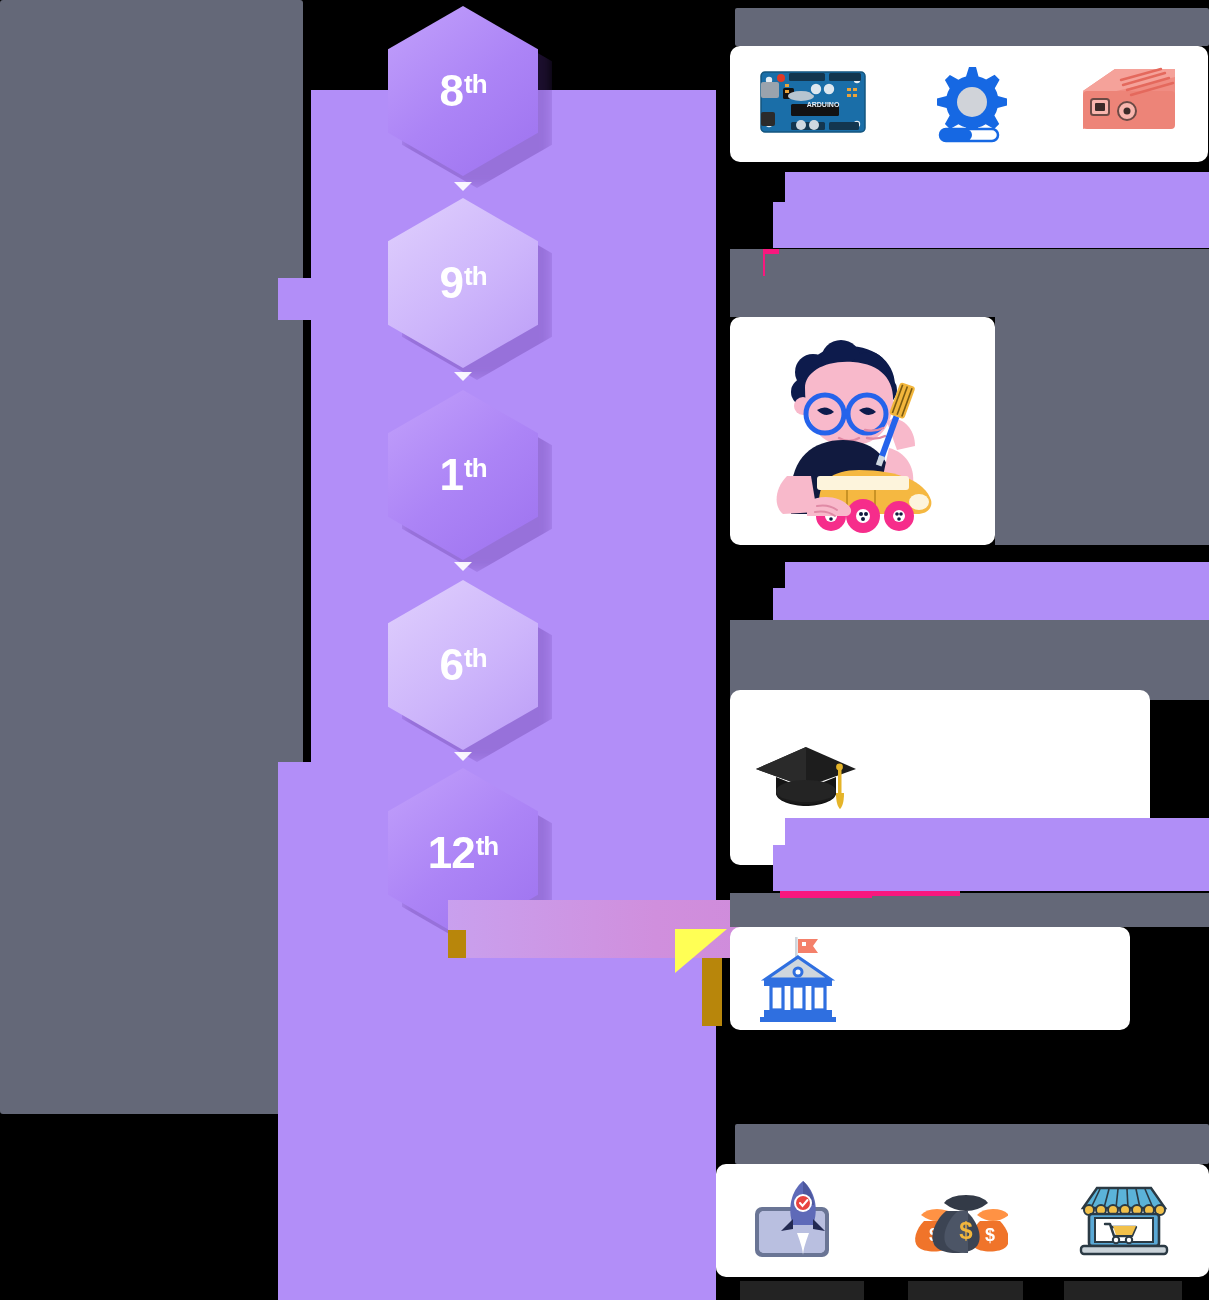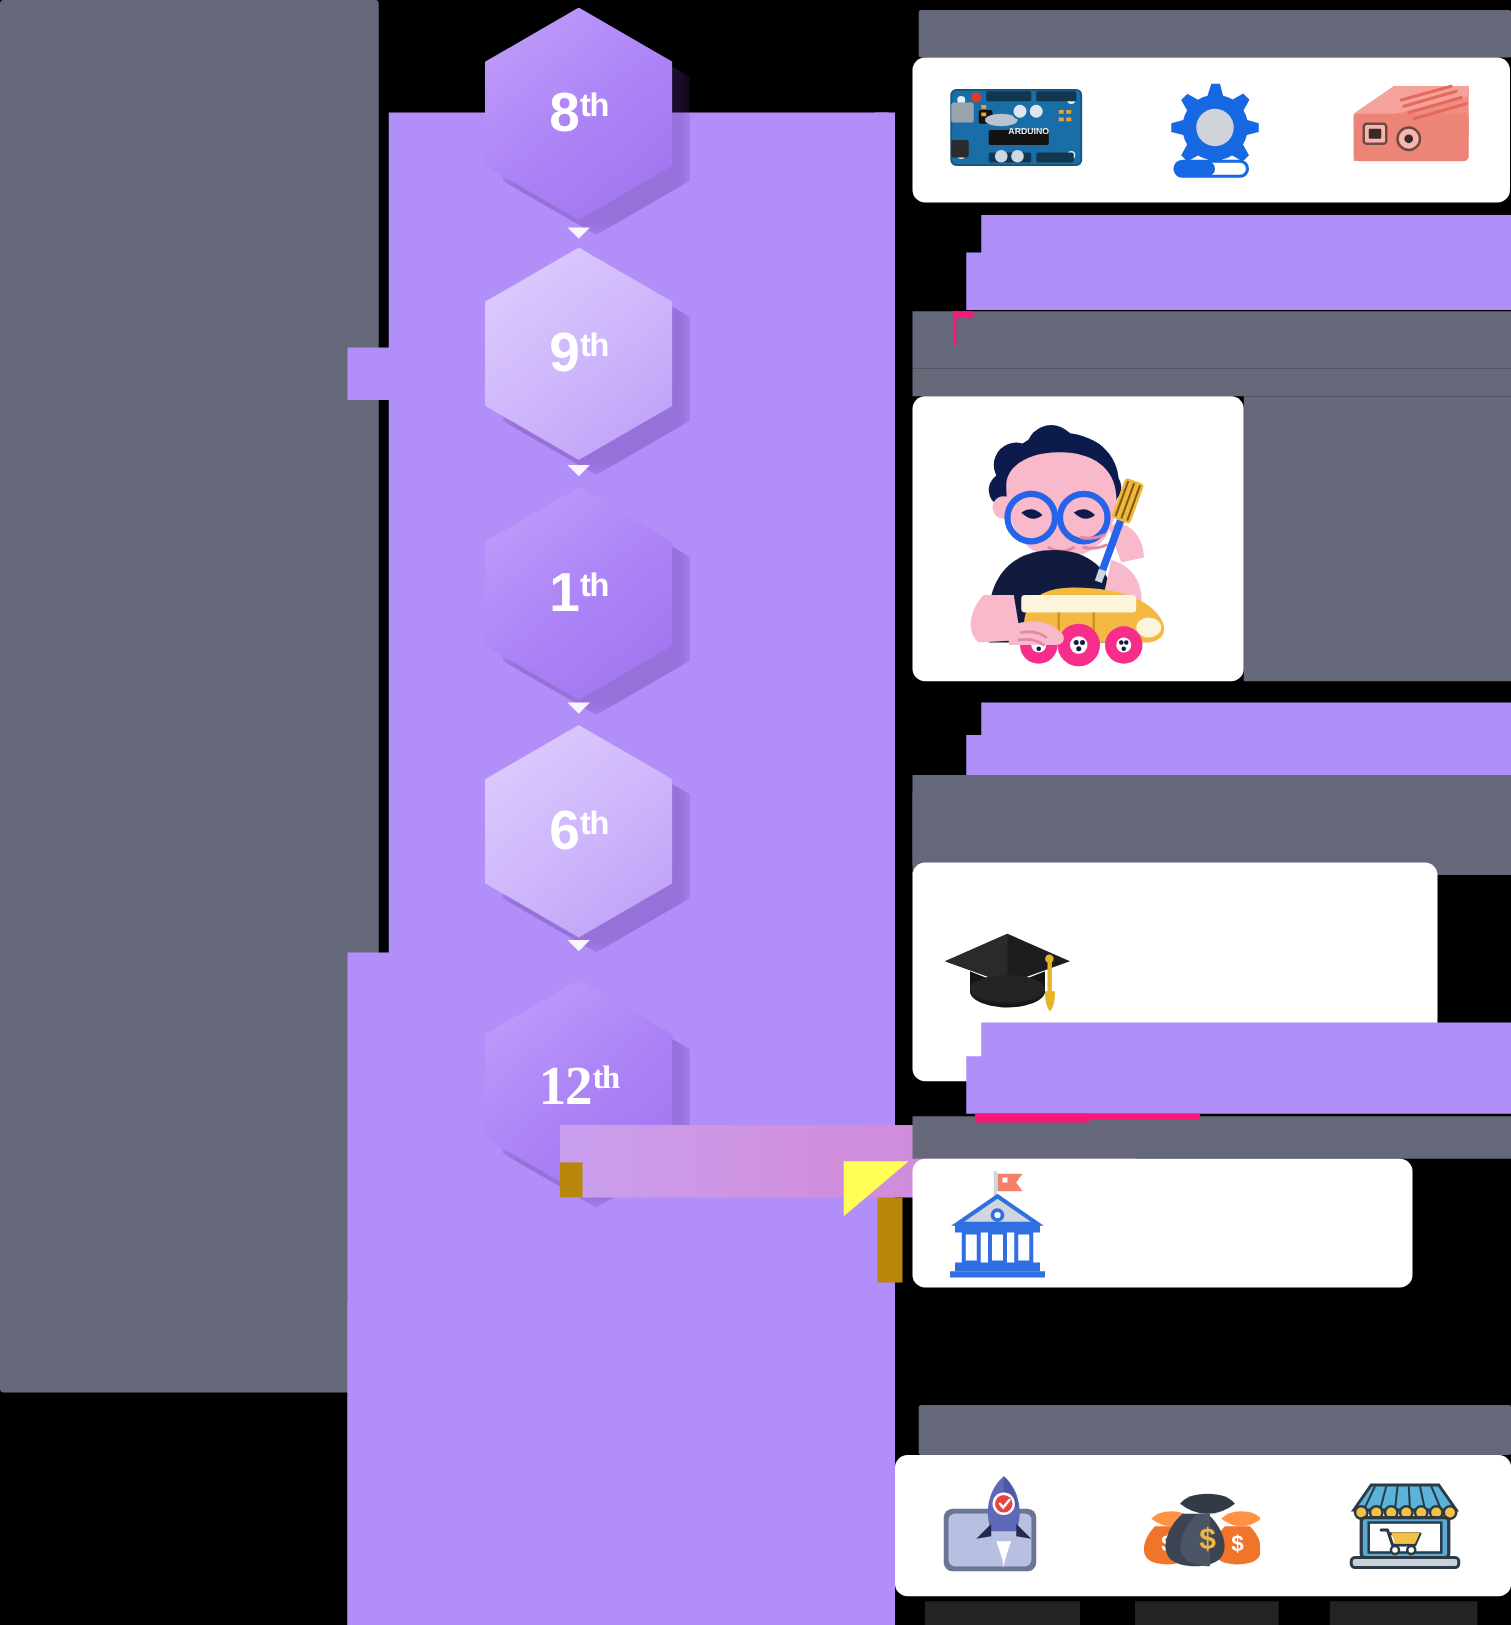--- a/index.html
+++ b/index.html
@@ -105,7 +105,7 @@
   </div>
   <div class="connector" style="left:454px;top:752px;"></div>
 
-  <div class="hex-wrap" style="left:388px;top:784px;font-family:Liberation Serif, serif;">
+  <div class="hex-wrap" style="left:388px;top:768px;">
     <div class="hex-shadow"></div>
     <div class="hex dark">
       <div class="hex-label">

